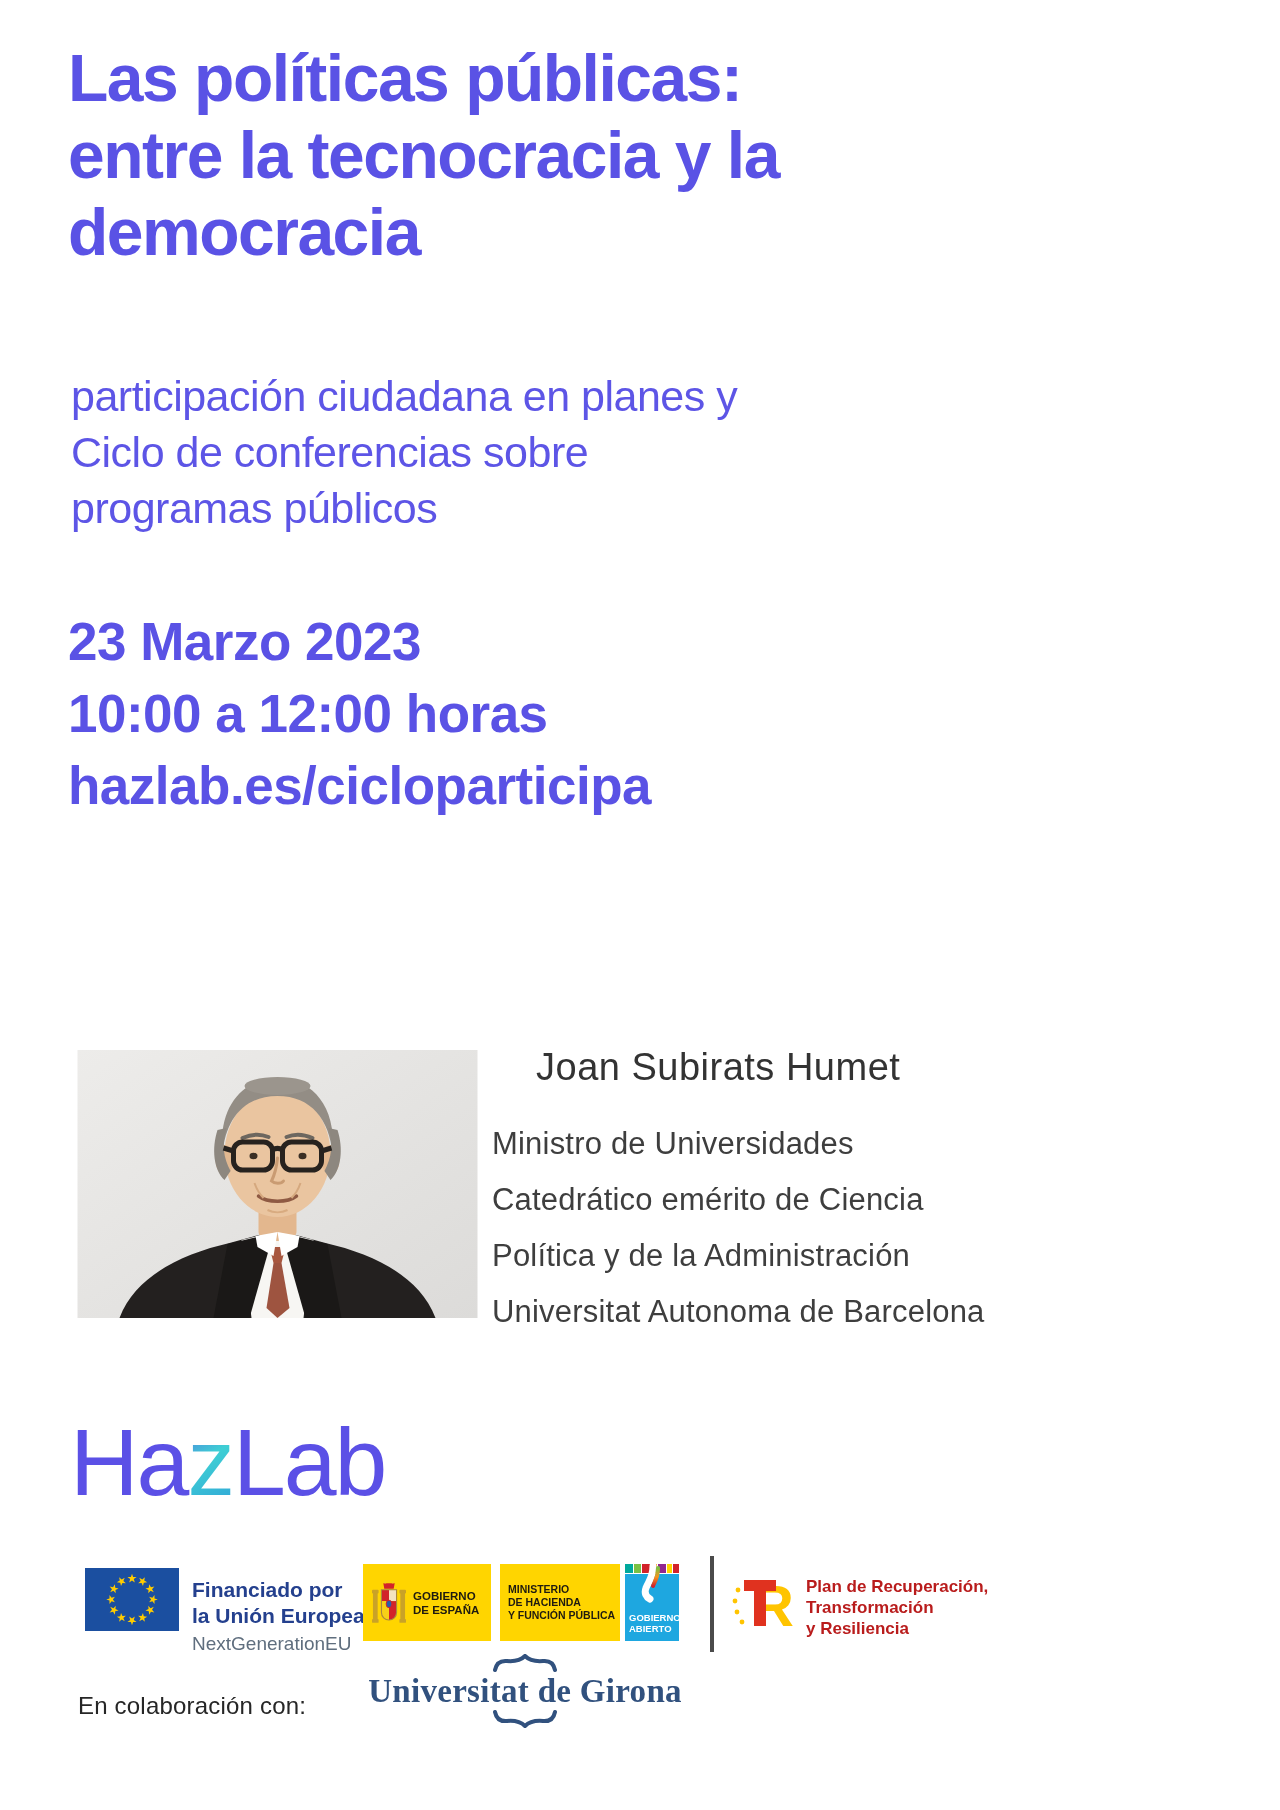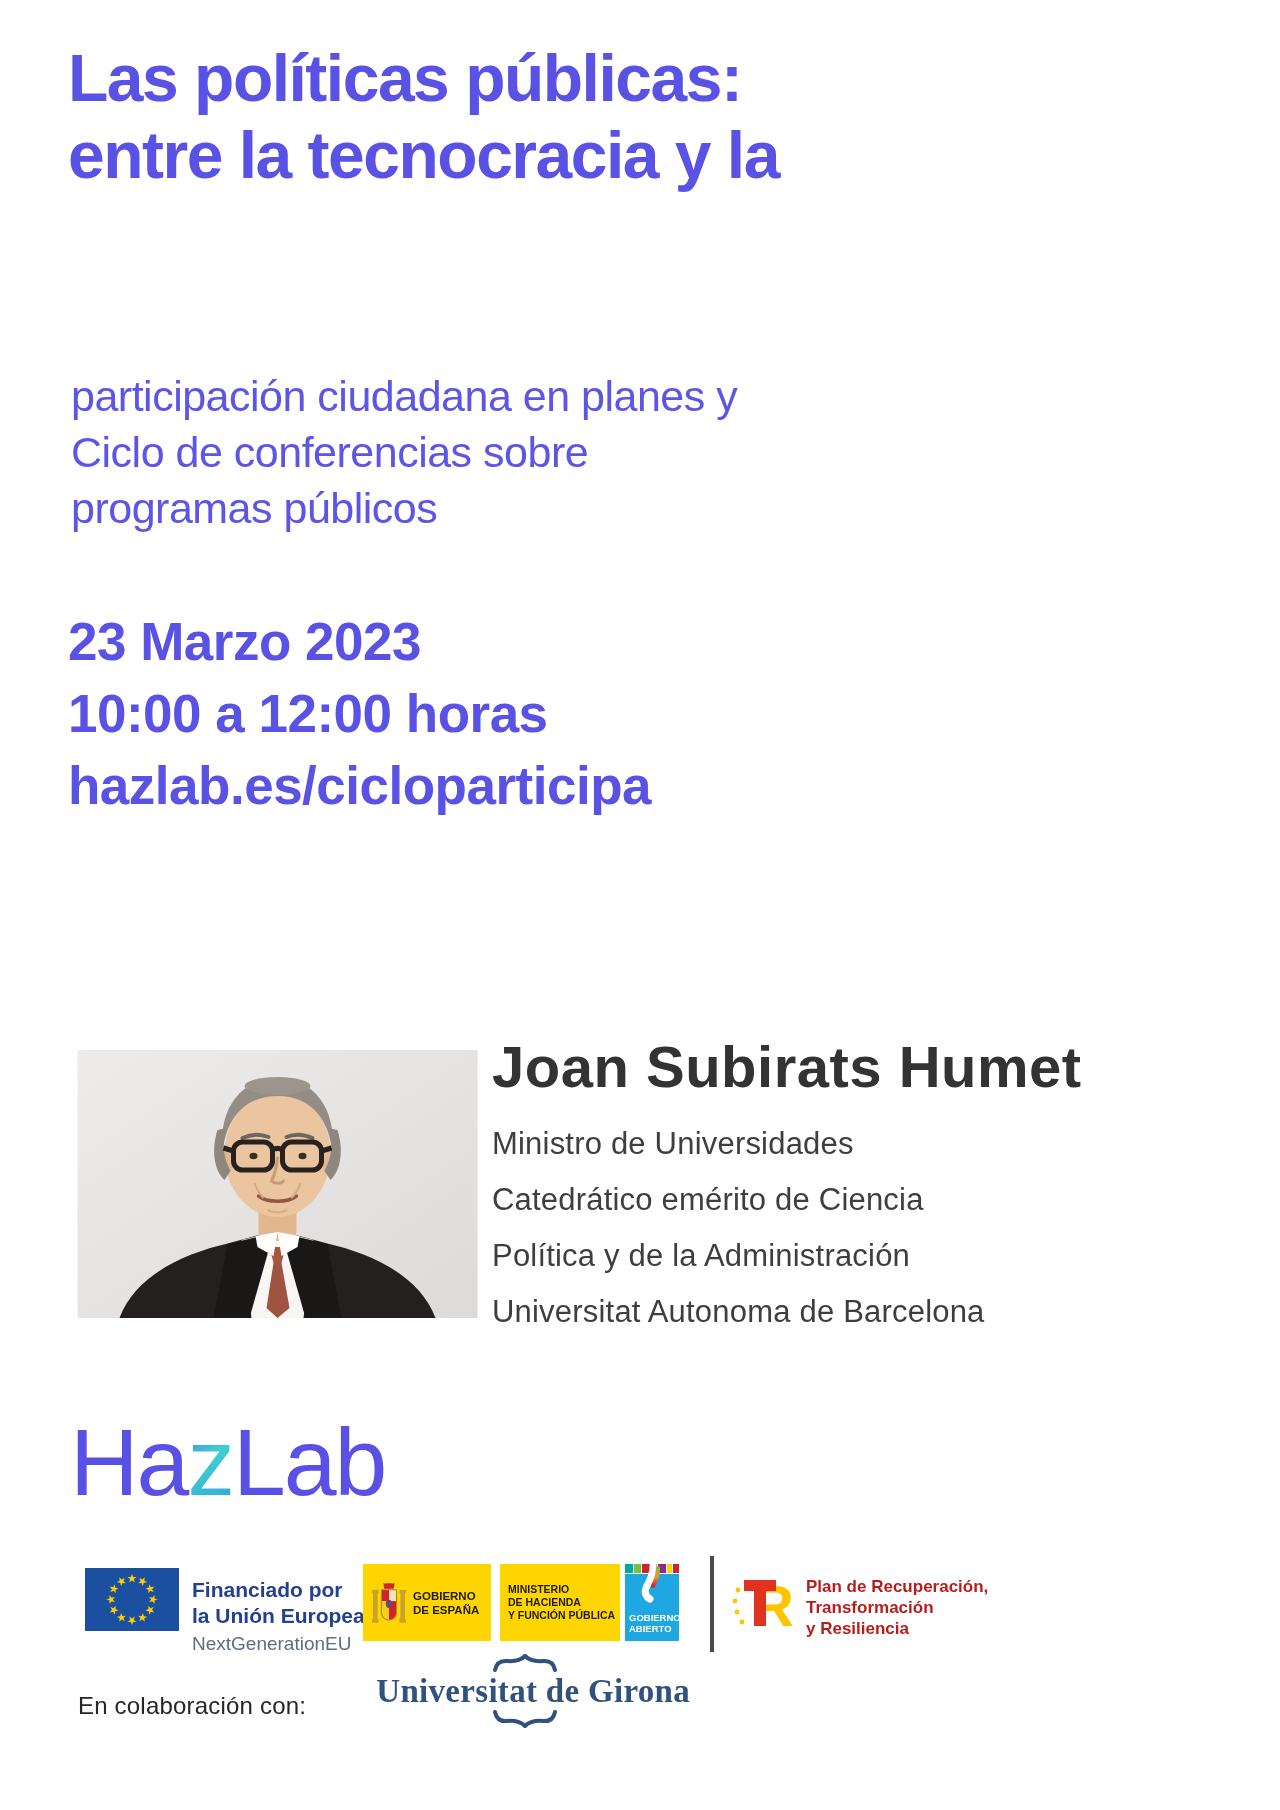--- a/index.html
+++ b/index.html
@@ -81,6 +81,7 @@
   <div class="title">
     <div>Las políticas públicas:</div>
     <div>entre la tecnocracia y la</div>
+    <div>democracia</div>
   </div>
 
   <div class="subtitle">

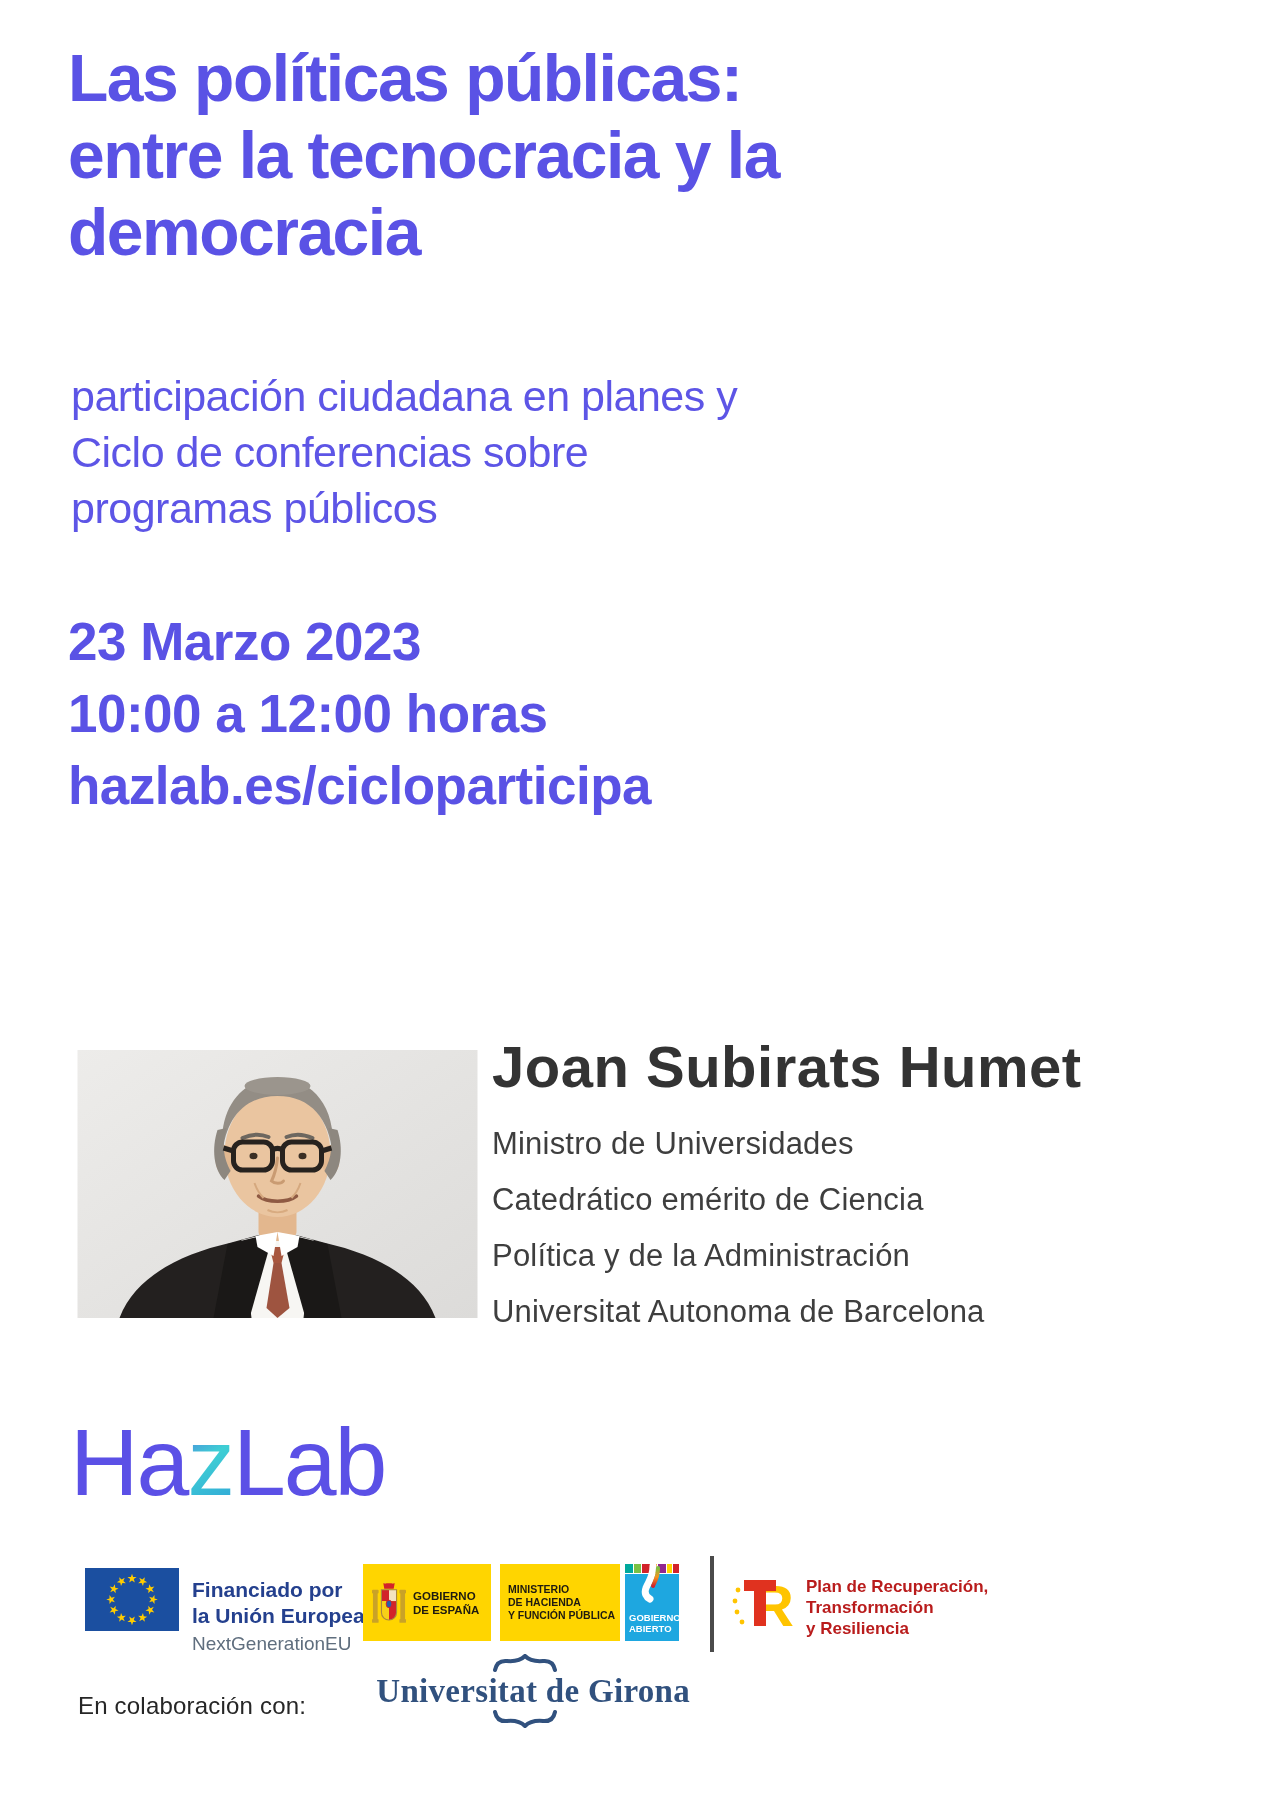--- a/index.html
+++ b/index.html
@@ -26,7 +26,7 @@
   
   .photo{position:absolute;left:77px;top:1050px;width:401px;height:268px;display:block;}
   .speaker-info{position:absolute;left:492px;top:1042px;color:#343434;}
-  .speaker-name{font-size:58px;font-weight:700;line-height:50px;letter-spacing:0.5px;color:#333333;}
+  .speaker-name{font-size:38px;font-weight:400;line-height:50px;letter-spacing:0.5px;color:#333333;margin-left:44px;}
   .speaker-roles{margin-top:24px;font-size:31px;line-height:56px;color:#3e3e3e;letter-spacing:0.2px;}
   
   .hazlab{

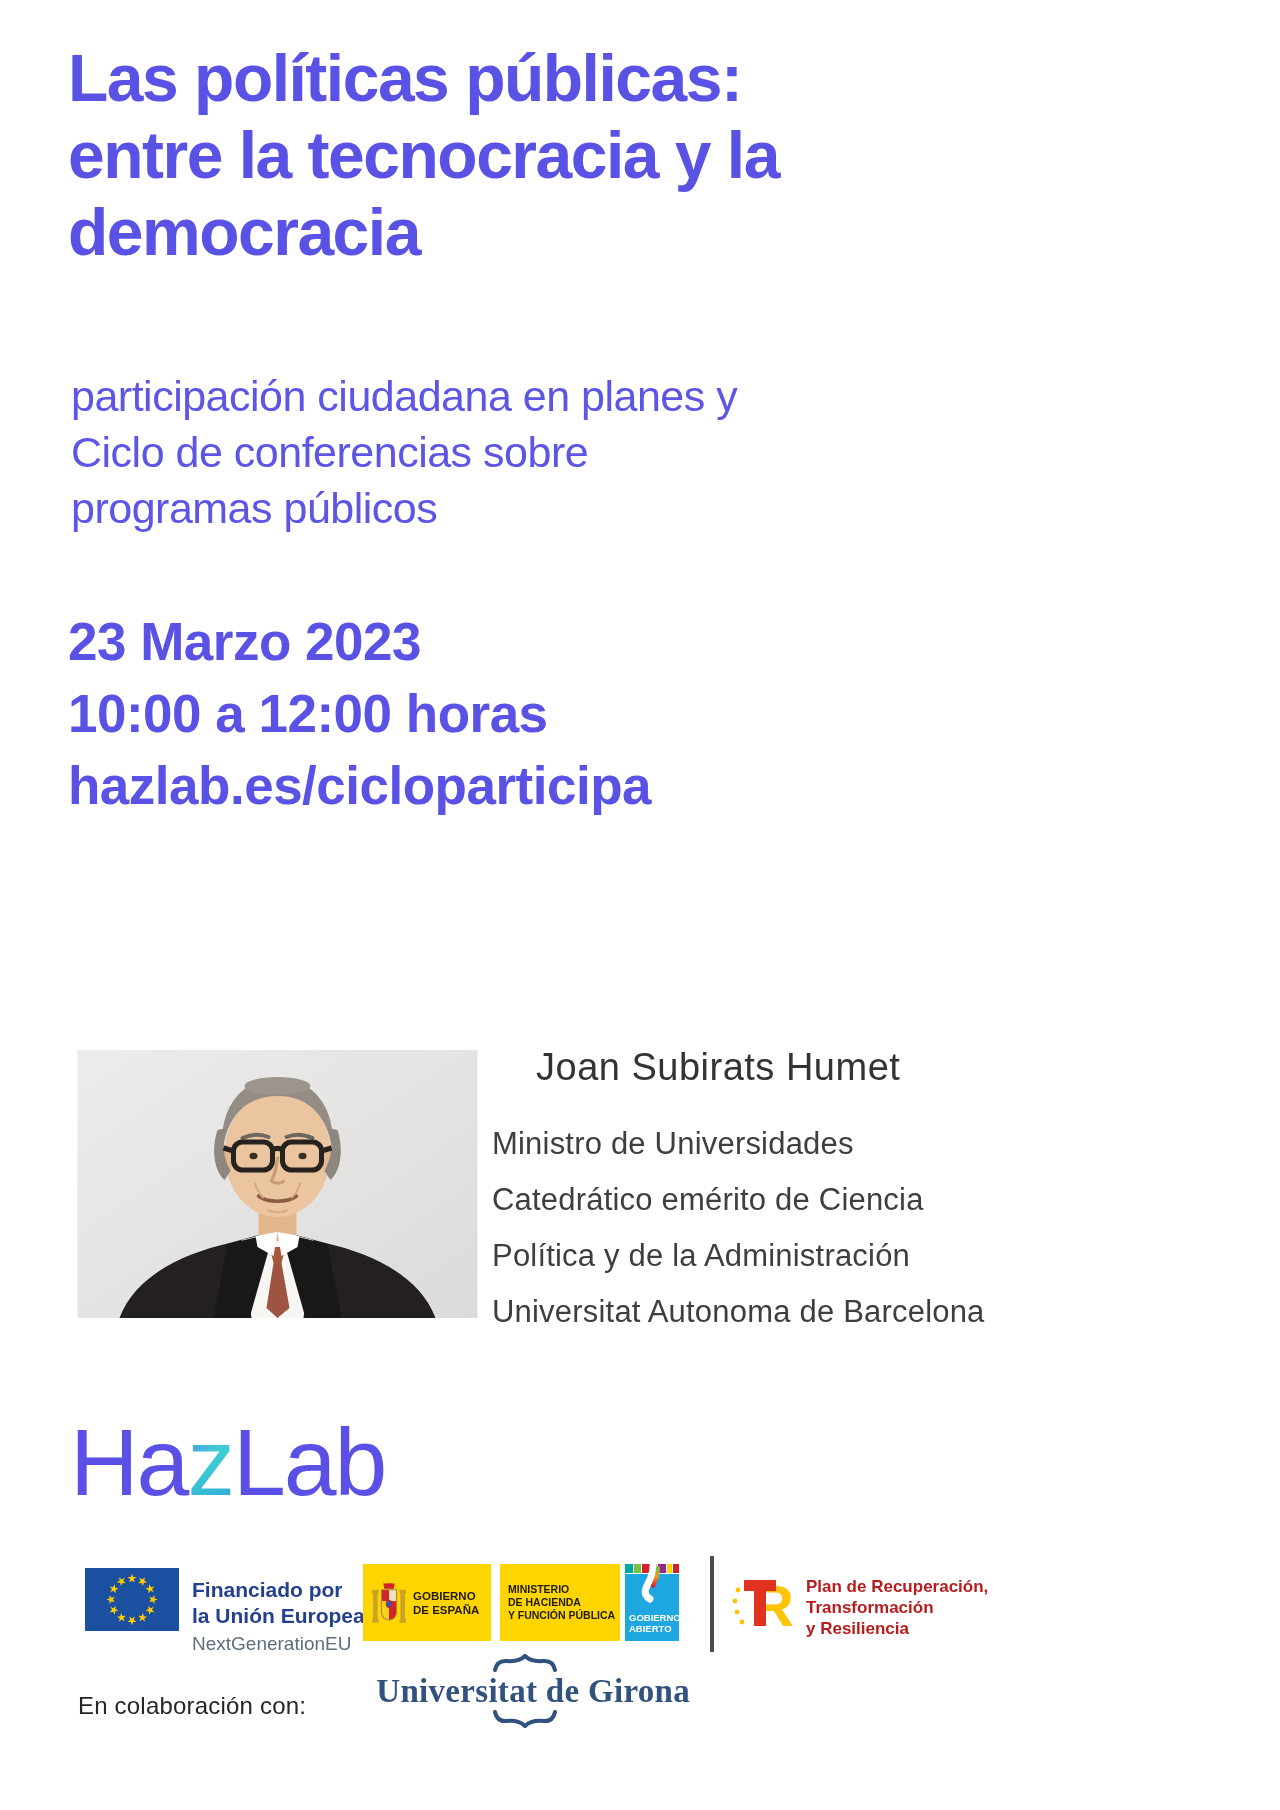--- a/index.html
+++ b/index.html
@@ -66,7 +66,7 @@
 
   
   .collab-label{position:absolute;left:78px;top:1692px;font-size:24px;color:#262626;letter-spacing:0.2px;}
-  .udg{position:absolute;left:360px;top:1654px;width:330px;text-align:right;color:#31517e;}
+  .udg{position:absolute;left:360px;top:1654px;width:330px;text-align:center;color:#31517e;}
   .udg svg{display:block;margin:0 auto;}
   .udg-name{
     font-family:"Liberation Serif",serif;font-size:33px;font-weight:700;

